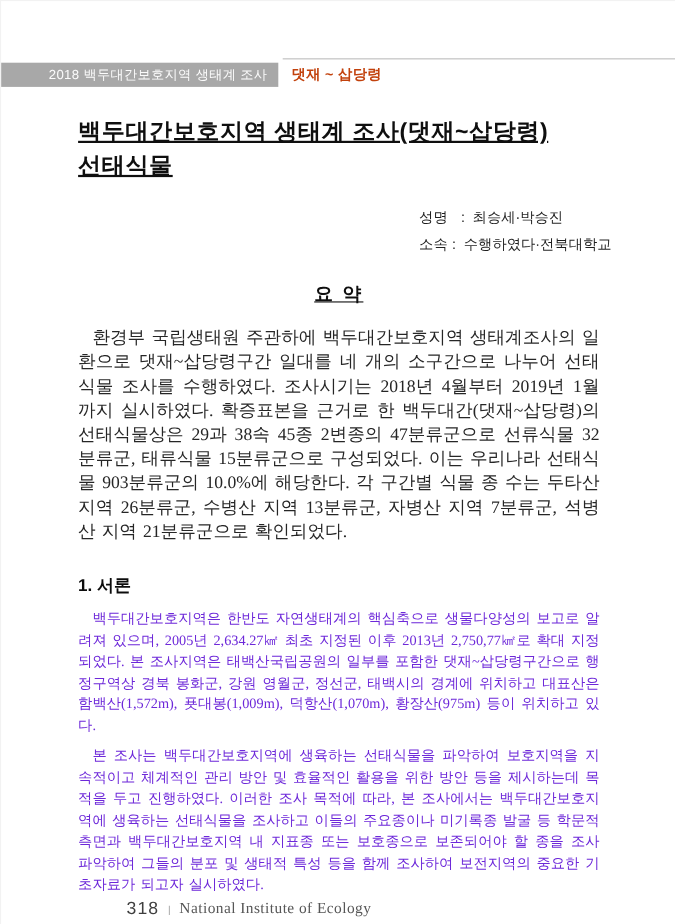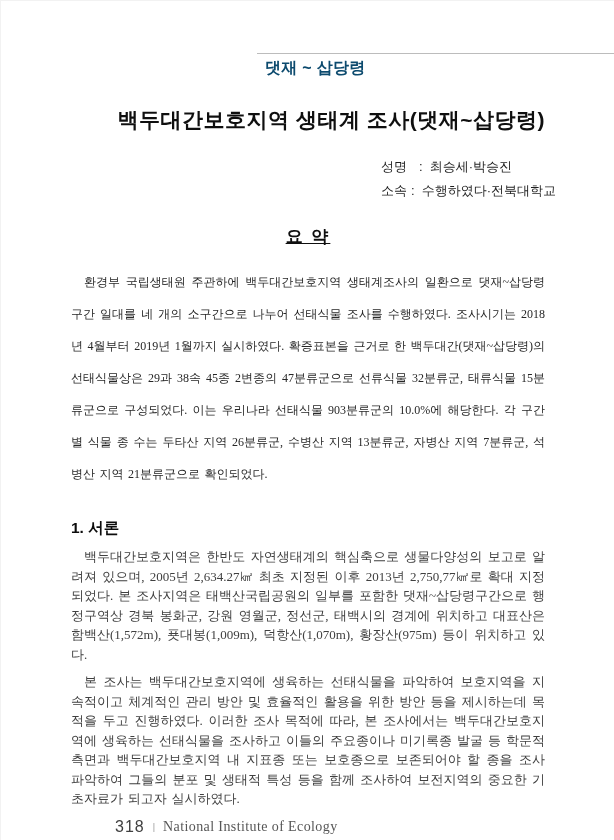--- a/index.html
+++ b/index.html
@@ -164,6 +164,7 @@
 <div class="page">
 
   <div class="header-rule"></div>
+  <div class="header-band">2018 백두대간보호지역 생태계 조사</div>
   <div class="header-section-label">댓재 ~ 삽당령</div>
 
   <div class="content">

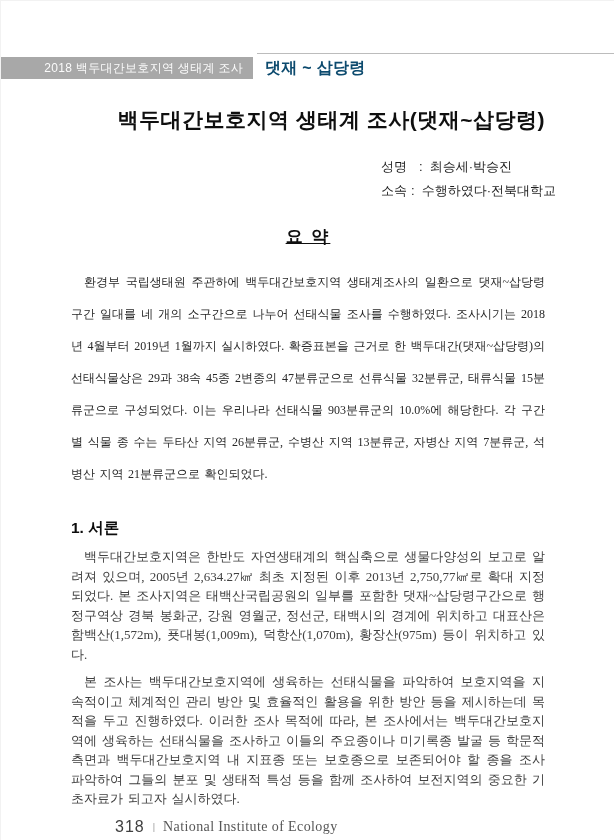--- a/index.html
+++ b/index.html
@@ -52,9 +52,9 @@
     height: 22px;
     line-height: 22px;
     font-family: "Liberation Sans", "DejaVu Sans", sans-serif;
-    font-size: 16px;
-    font-weight: 700;
-    color: #0c4a6e;
+    font-size: 13px;
+    font-weight: 700;
+    color: #c2410c;
     letter-spacing: 0.3px;
   }
 

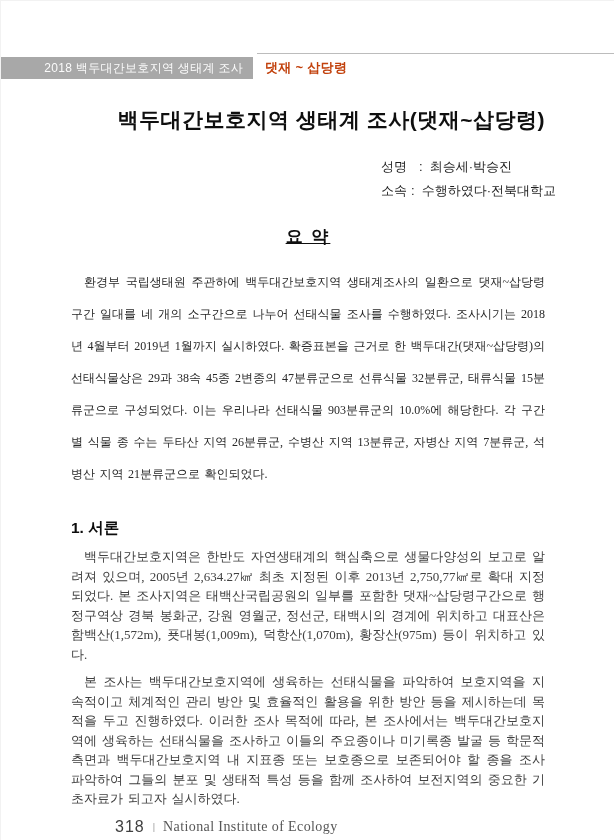--- a/index.html
+++ b/index.html
@@ -68,13 +68,14 @@
 
   .doc-title {
     margin: 103px 0 0 0;
-    text-align: right;
+    text-align: left;
     font-family: "Liberation Sans", "DejaVu Sans", sans-serif;
     font-size: 21px;
     font-weight: 700;
     line-height: 31px;
     color: #0f0f0f;
     letter-spacing: 0.5px;
+    text-decoration: underline;
   }
   .doc-title .tline { display: block; }
 

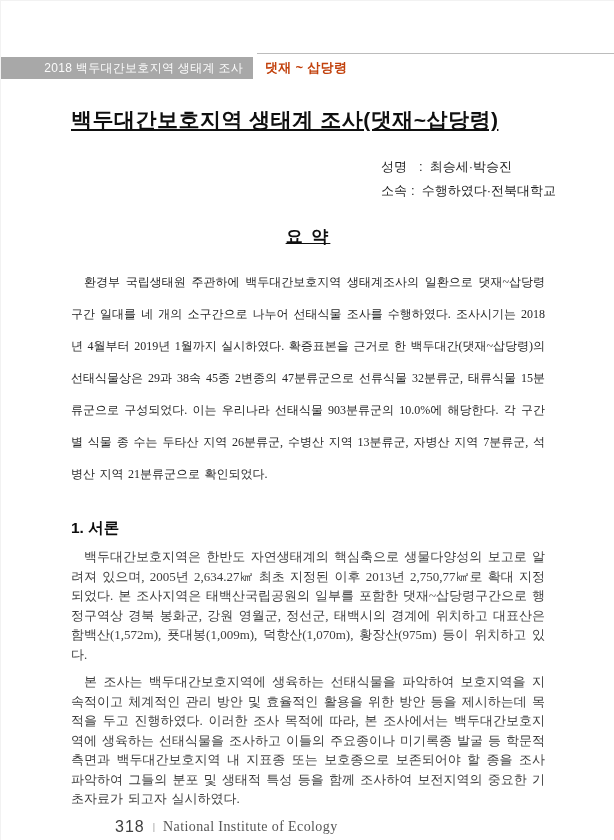--- a/index.html
+++ b/index.html
@@ -172,6 +172,7 @@
 
     <h1 class="doc-title">
       <span class="tline">백두대간보호지역 생태계 조사(댓재~삽당령)</span>
+      <span class="tline">선태식물</span>
     </h1>
 
     <div class="author-block">

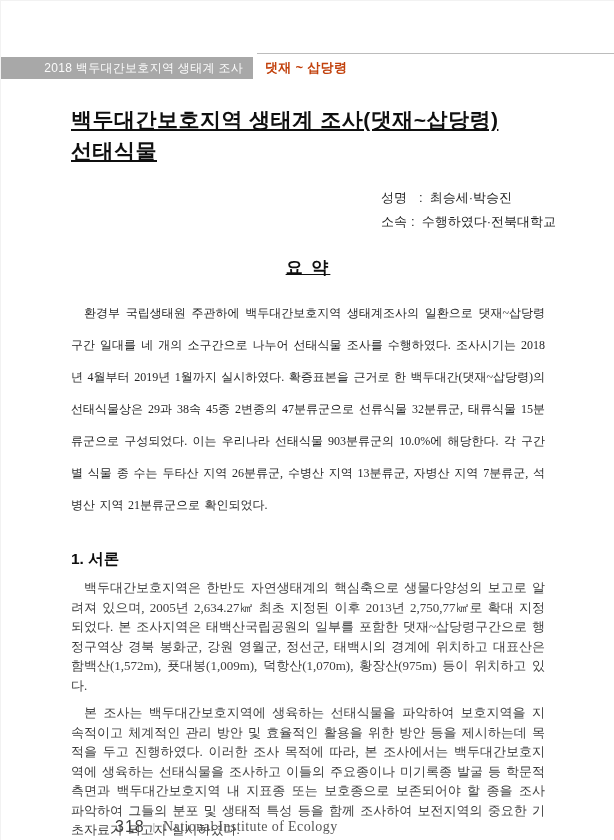--- a/index.html
+++ b/index.html
@@ -104,8 +104,8 @@
   }
   .abstract-body {
     margin: 19px 0 0 0;
-    font-size: 12px;
-    line-height: 32px;
+    font-size: 16px;
+    line-height: 22px;
     text-align: justify;
     text-indent: 13px;
     word-spacing: 1.5px;

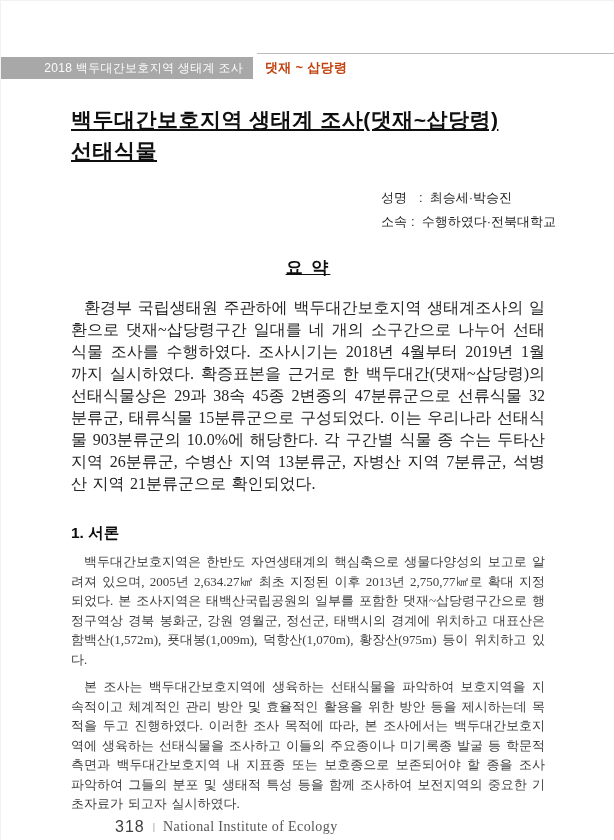--- a/index.html
+++ b/index.html
@@ -127,7 +127,7 @@
     text-align: justify;
     text-indent: 13px;
     word-spacing: 1.5px;
-    color: #404040;
+    color: #6d28d9;
   }
   .intro-paragraph + .intro-paragraph { margin-top: 8px; }
 

